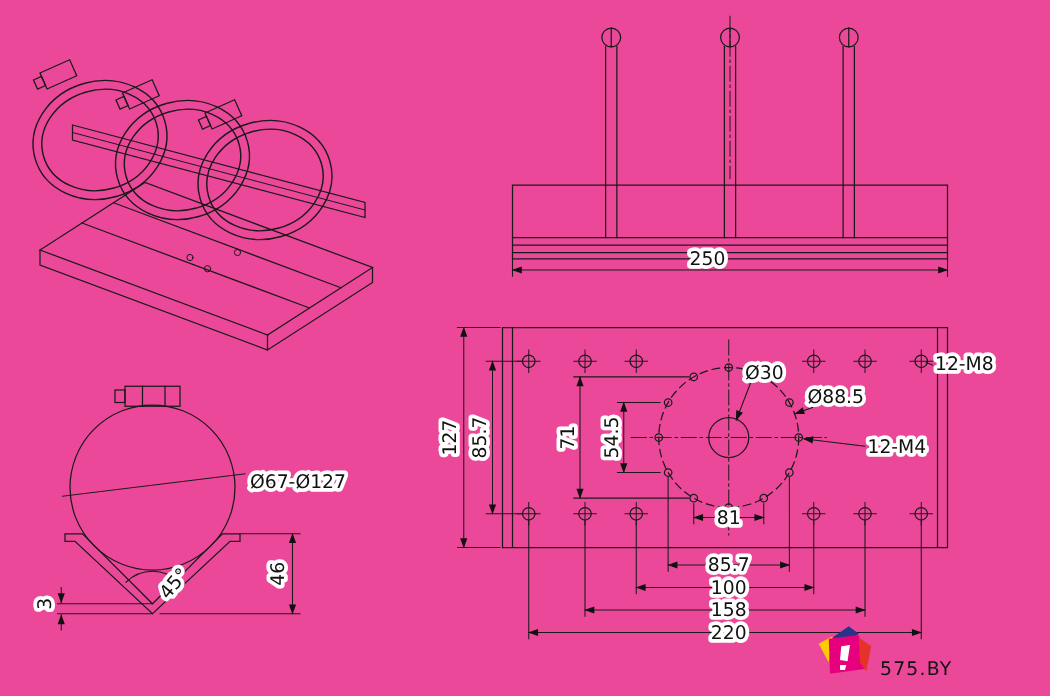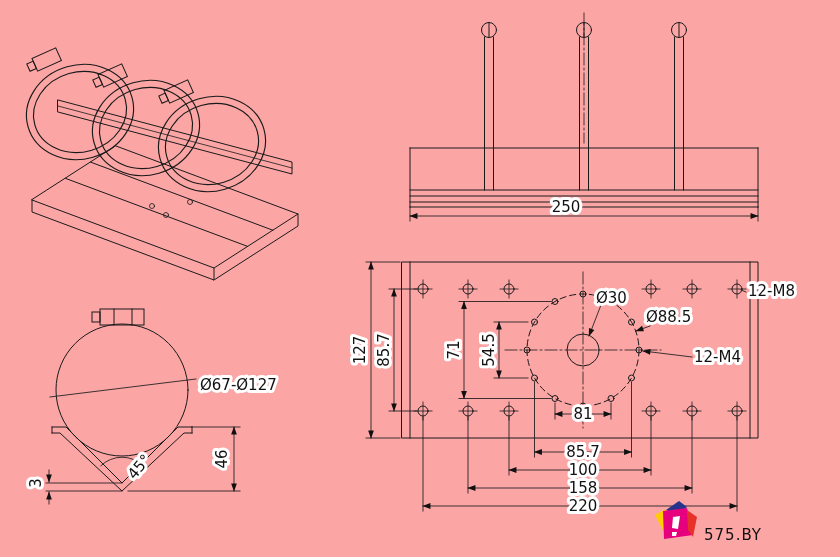--- a/index.html
+++ b/index.html
@@ -3,7 +3,7 @@
 <meta charset="utf-8">
 <style>
   html,body{margin:0;padding:0;background:#fff;}
-  .stage{position:relative;width:840px;height:557px;background:#fca5a5;overflow:hidden;
+  .stage{position:relative;width:840px;height:557px;background:#ec4899;overflow:hidden;
          font-family:"DejaVu Sans","Liberation Sans",sans-serif;}
   svg text{font-family:"DejaVu Sans","Liberation Sans",sans-serif;font-size:15px;fill:#111;}
   .ln{stroke:#1a1a1a;stroke-width:1;fill:none;stroke-linecap:square;}

